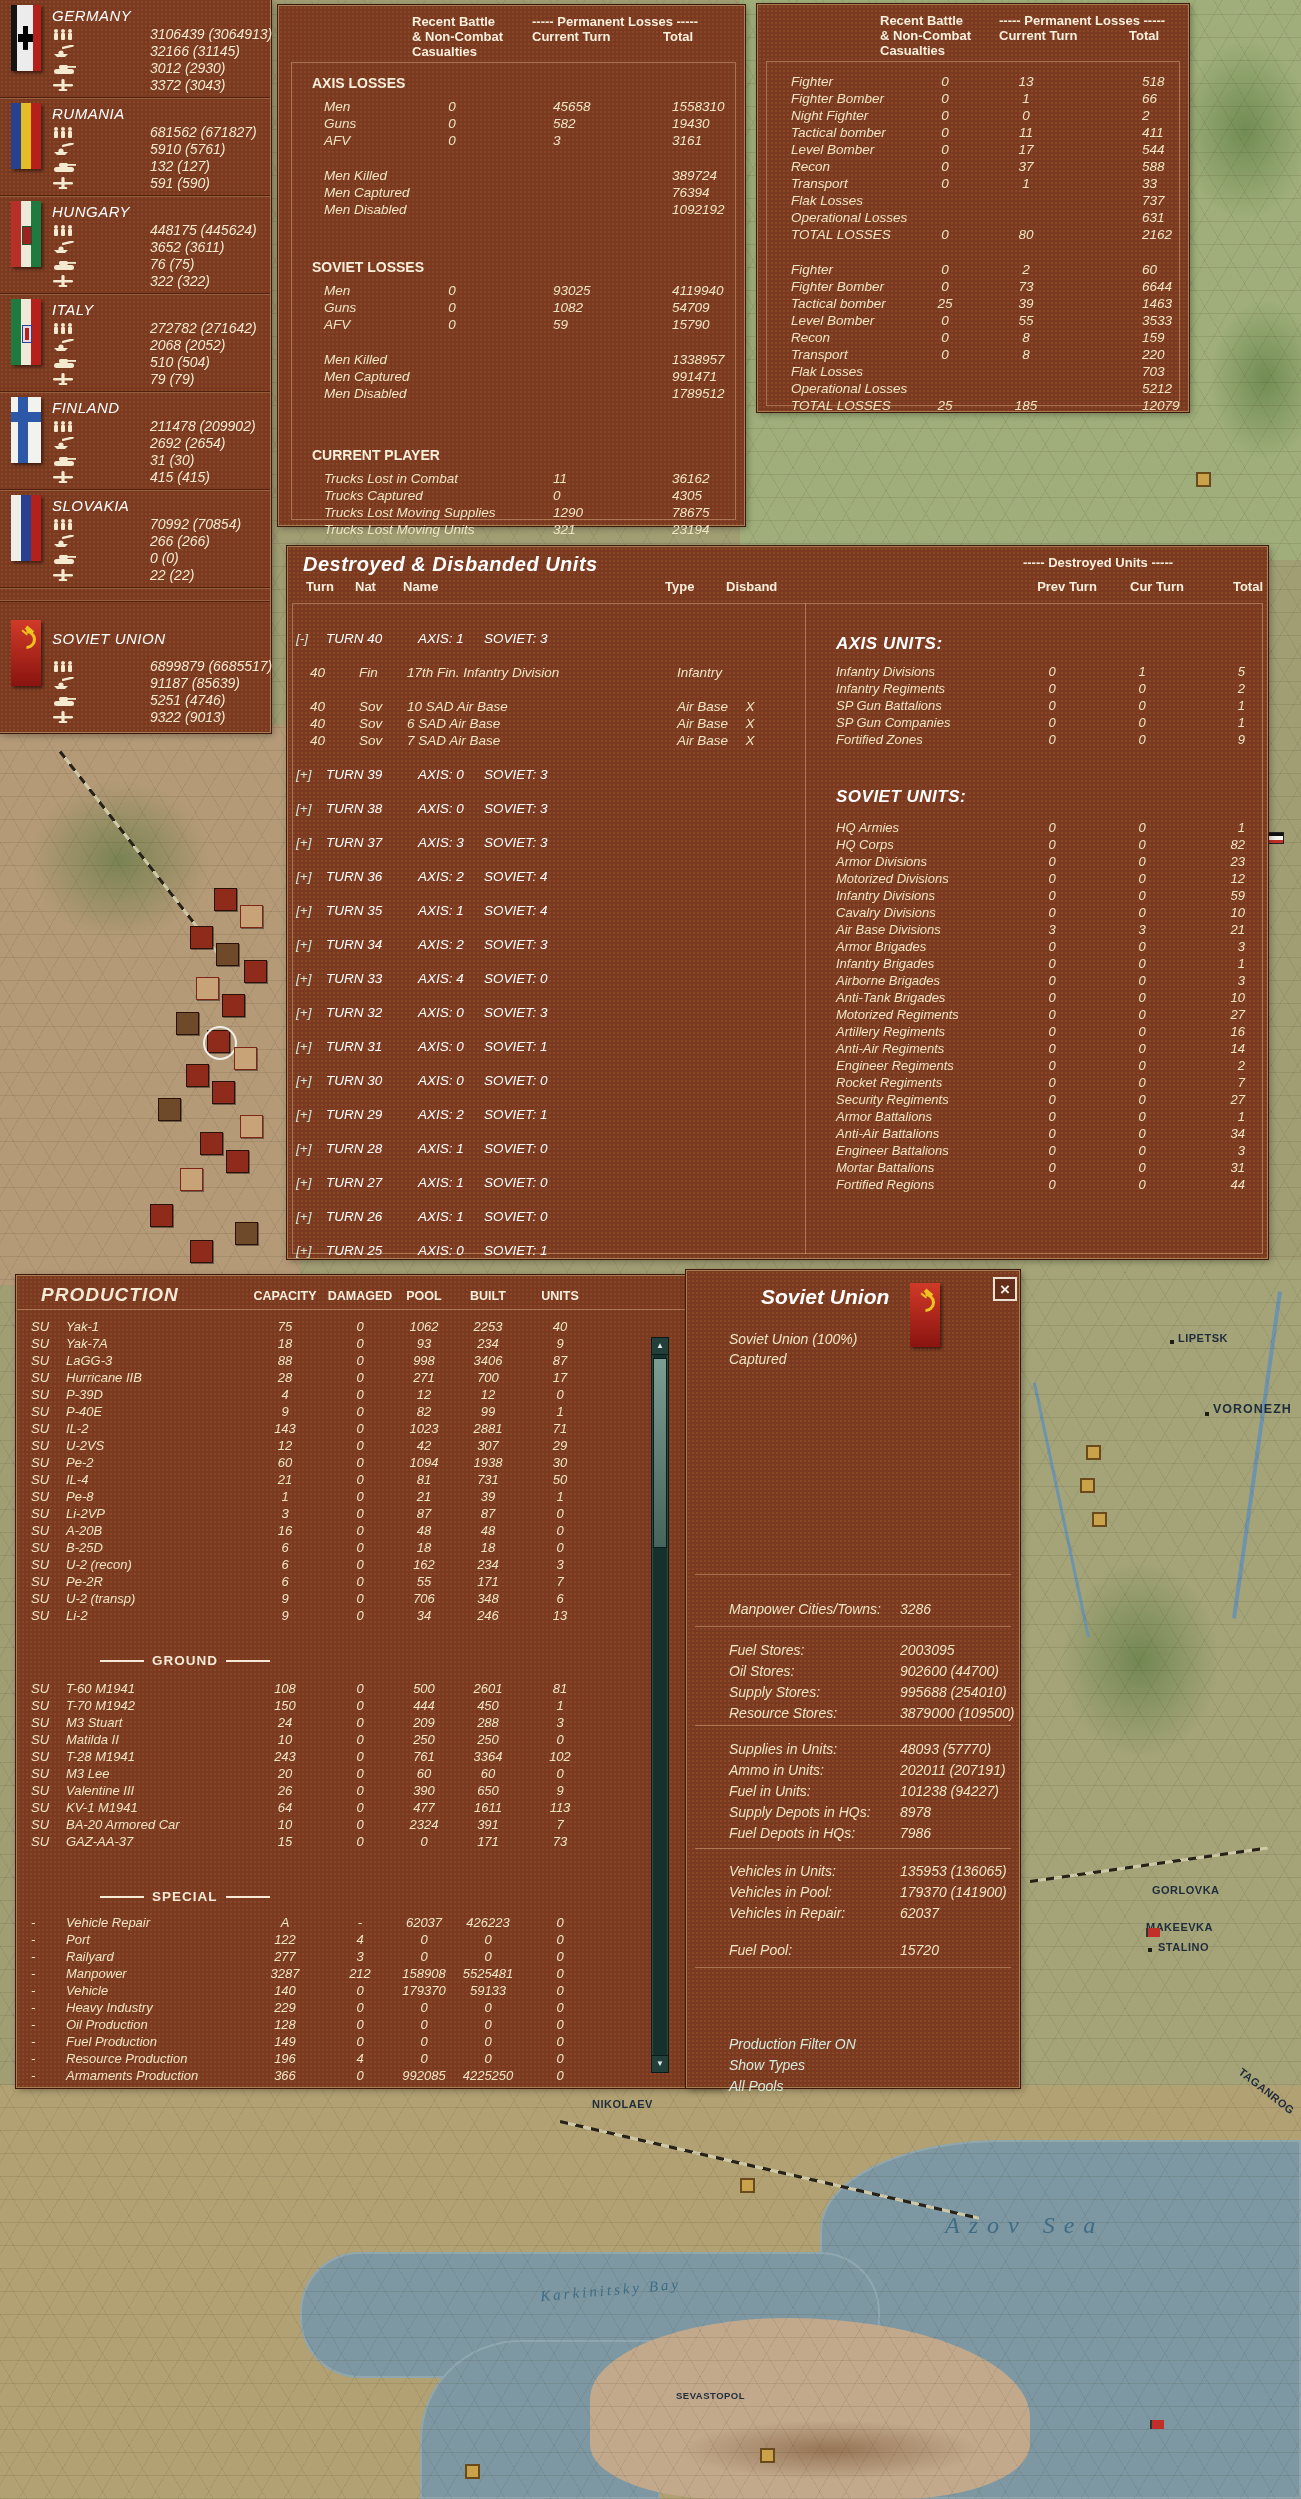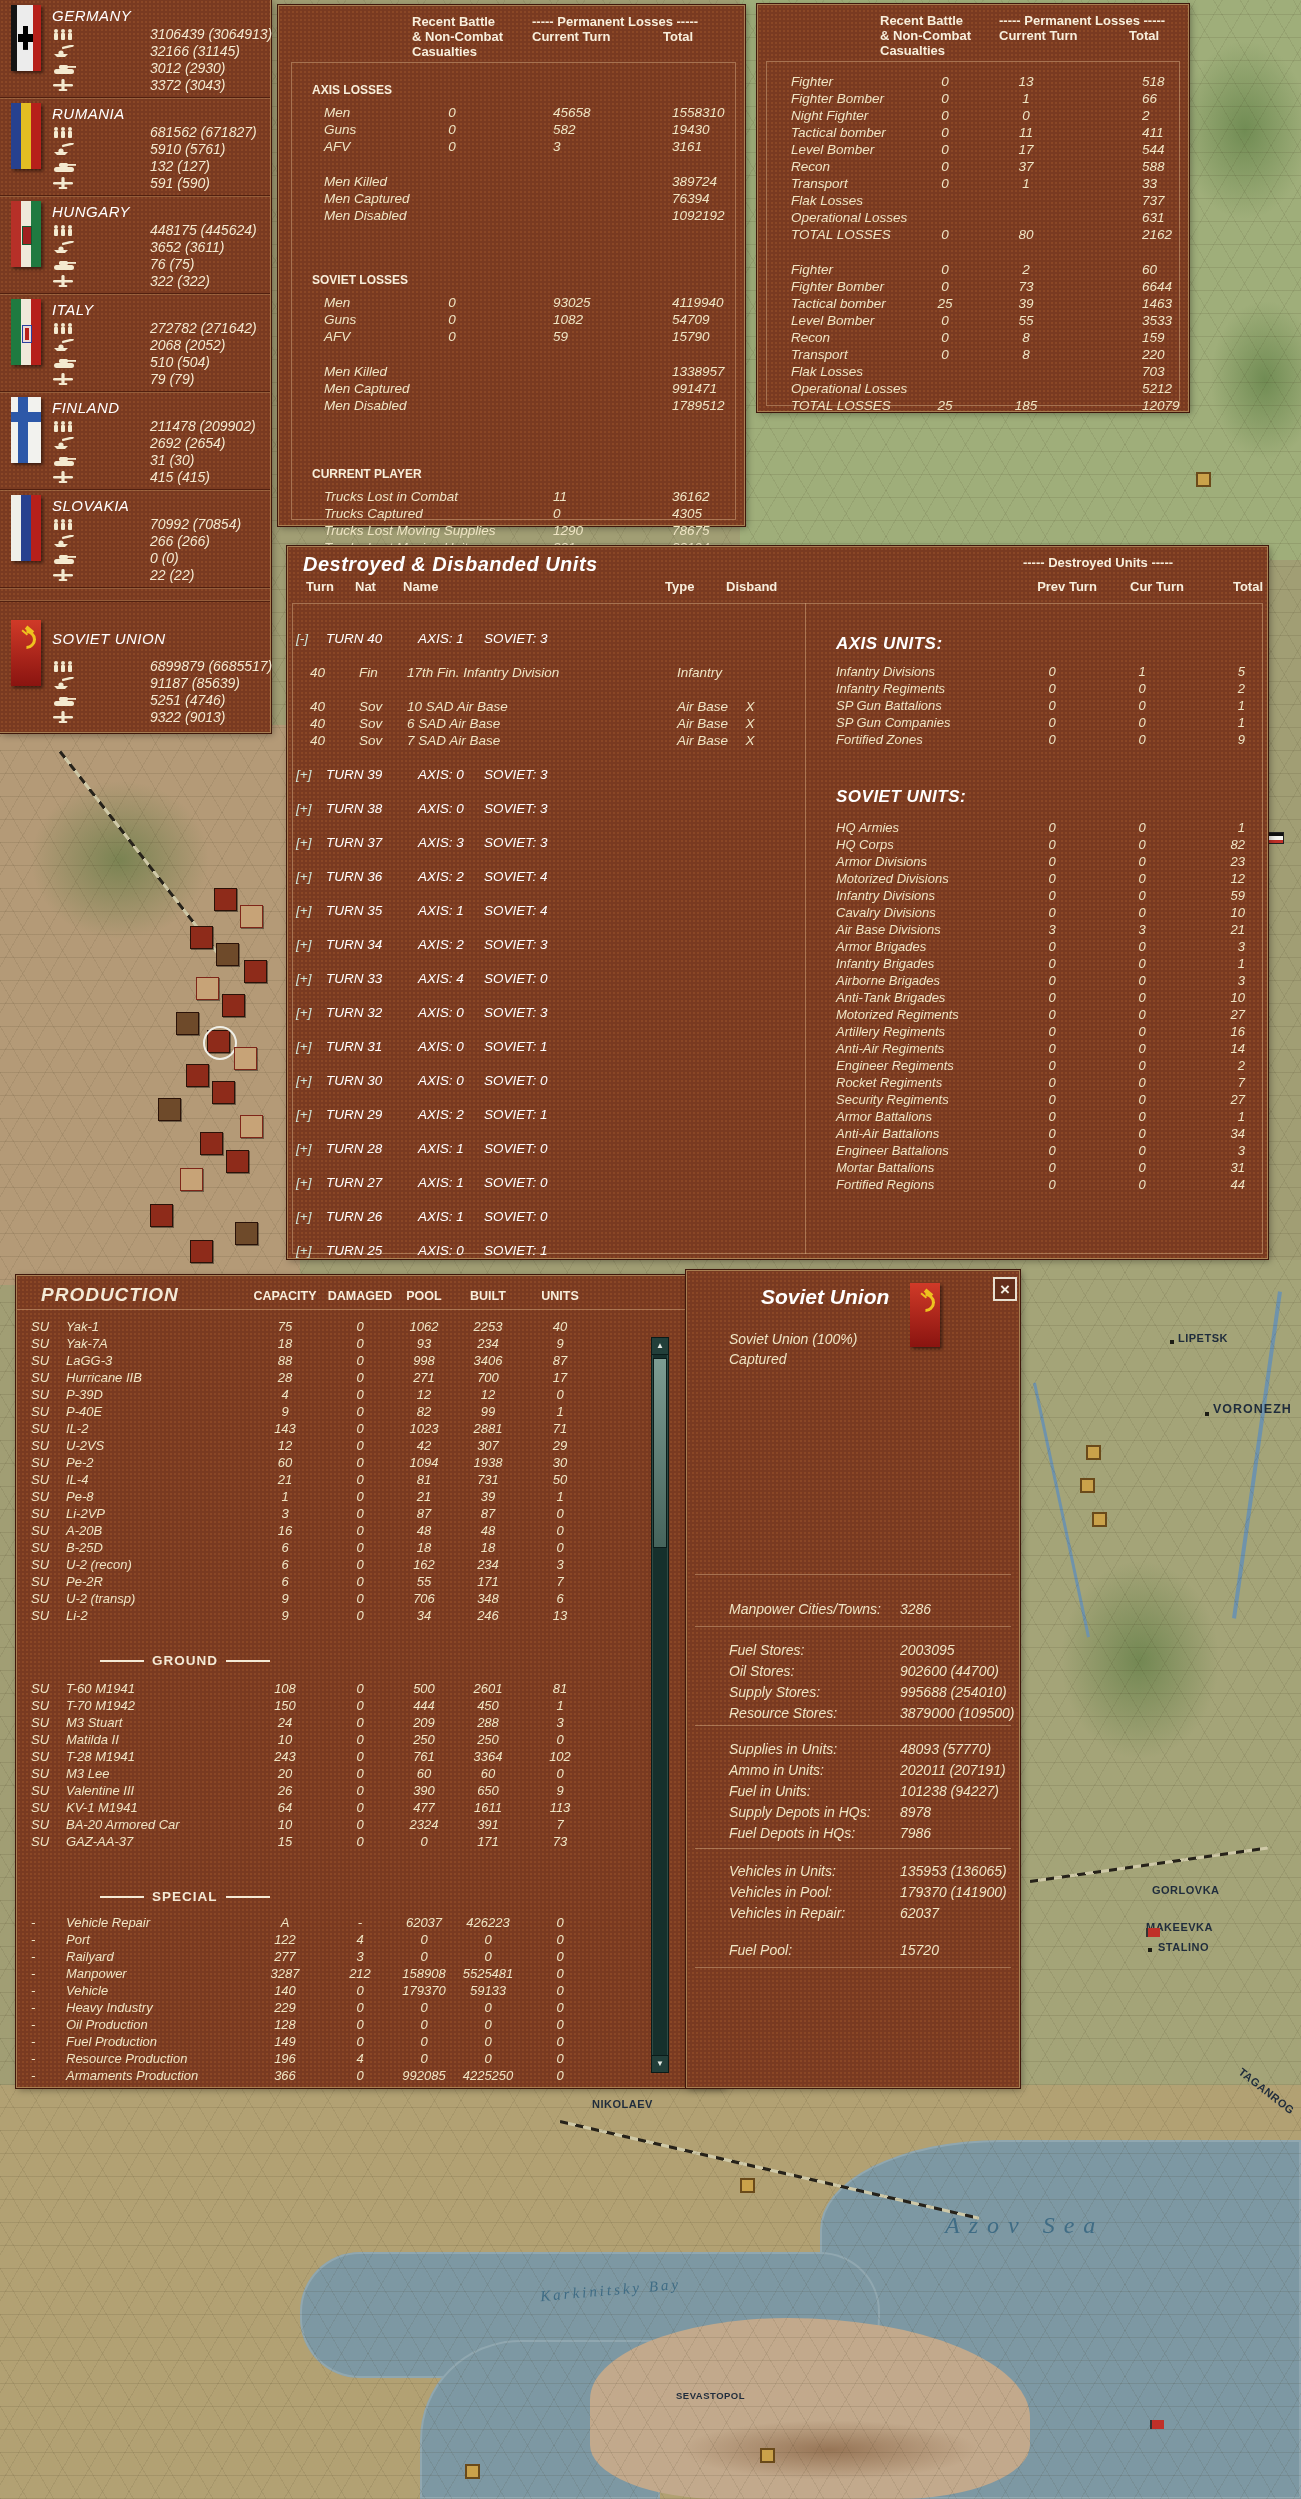--- a/index.html
+++ b/index.html
@@ -83,7 +83,7 @@
   #ground-losses-panel .h-cur{left:253px;top:23px;}
   #ground-losses-panel .h-tot{left:384px;top:23px;}
   .gl-body{position:absolute;left:12px;right:8px;top:56px;bottom:5px;border:1px solid rgba(222,185,140,0.45);padding-top:8px;box-sizing:border-box;}
-  .sec-title{font-weight:bold;font-size:12px;color:#f8efdb;margin:12px 0 8px 20px;}
+  .sec-title{font-weight:bold;font-size:14px;color:#f8efdb;margin:4px 0 8px 20px;}
   .loss-row{position:relative;height:17px;font-style:italic;font-size:13.5px;color:#efe5c4;}
   .loss-row .lab{position:absolute;left:32px;white-space:nowrap;}
   .loss-row .cas{position:absolute;left:130px;width:60px;text-align:center;}

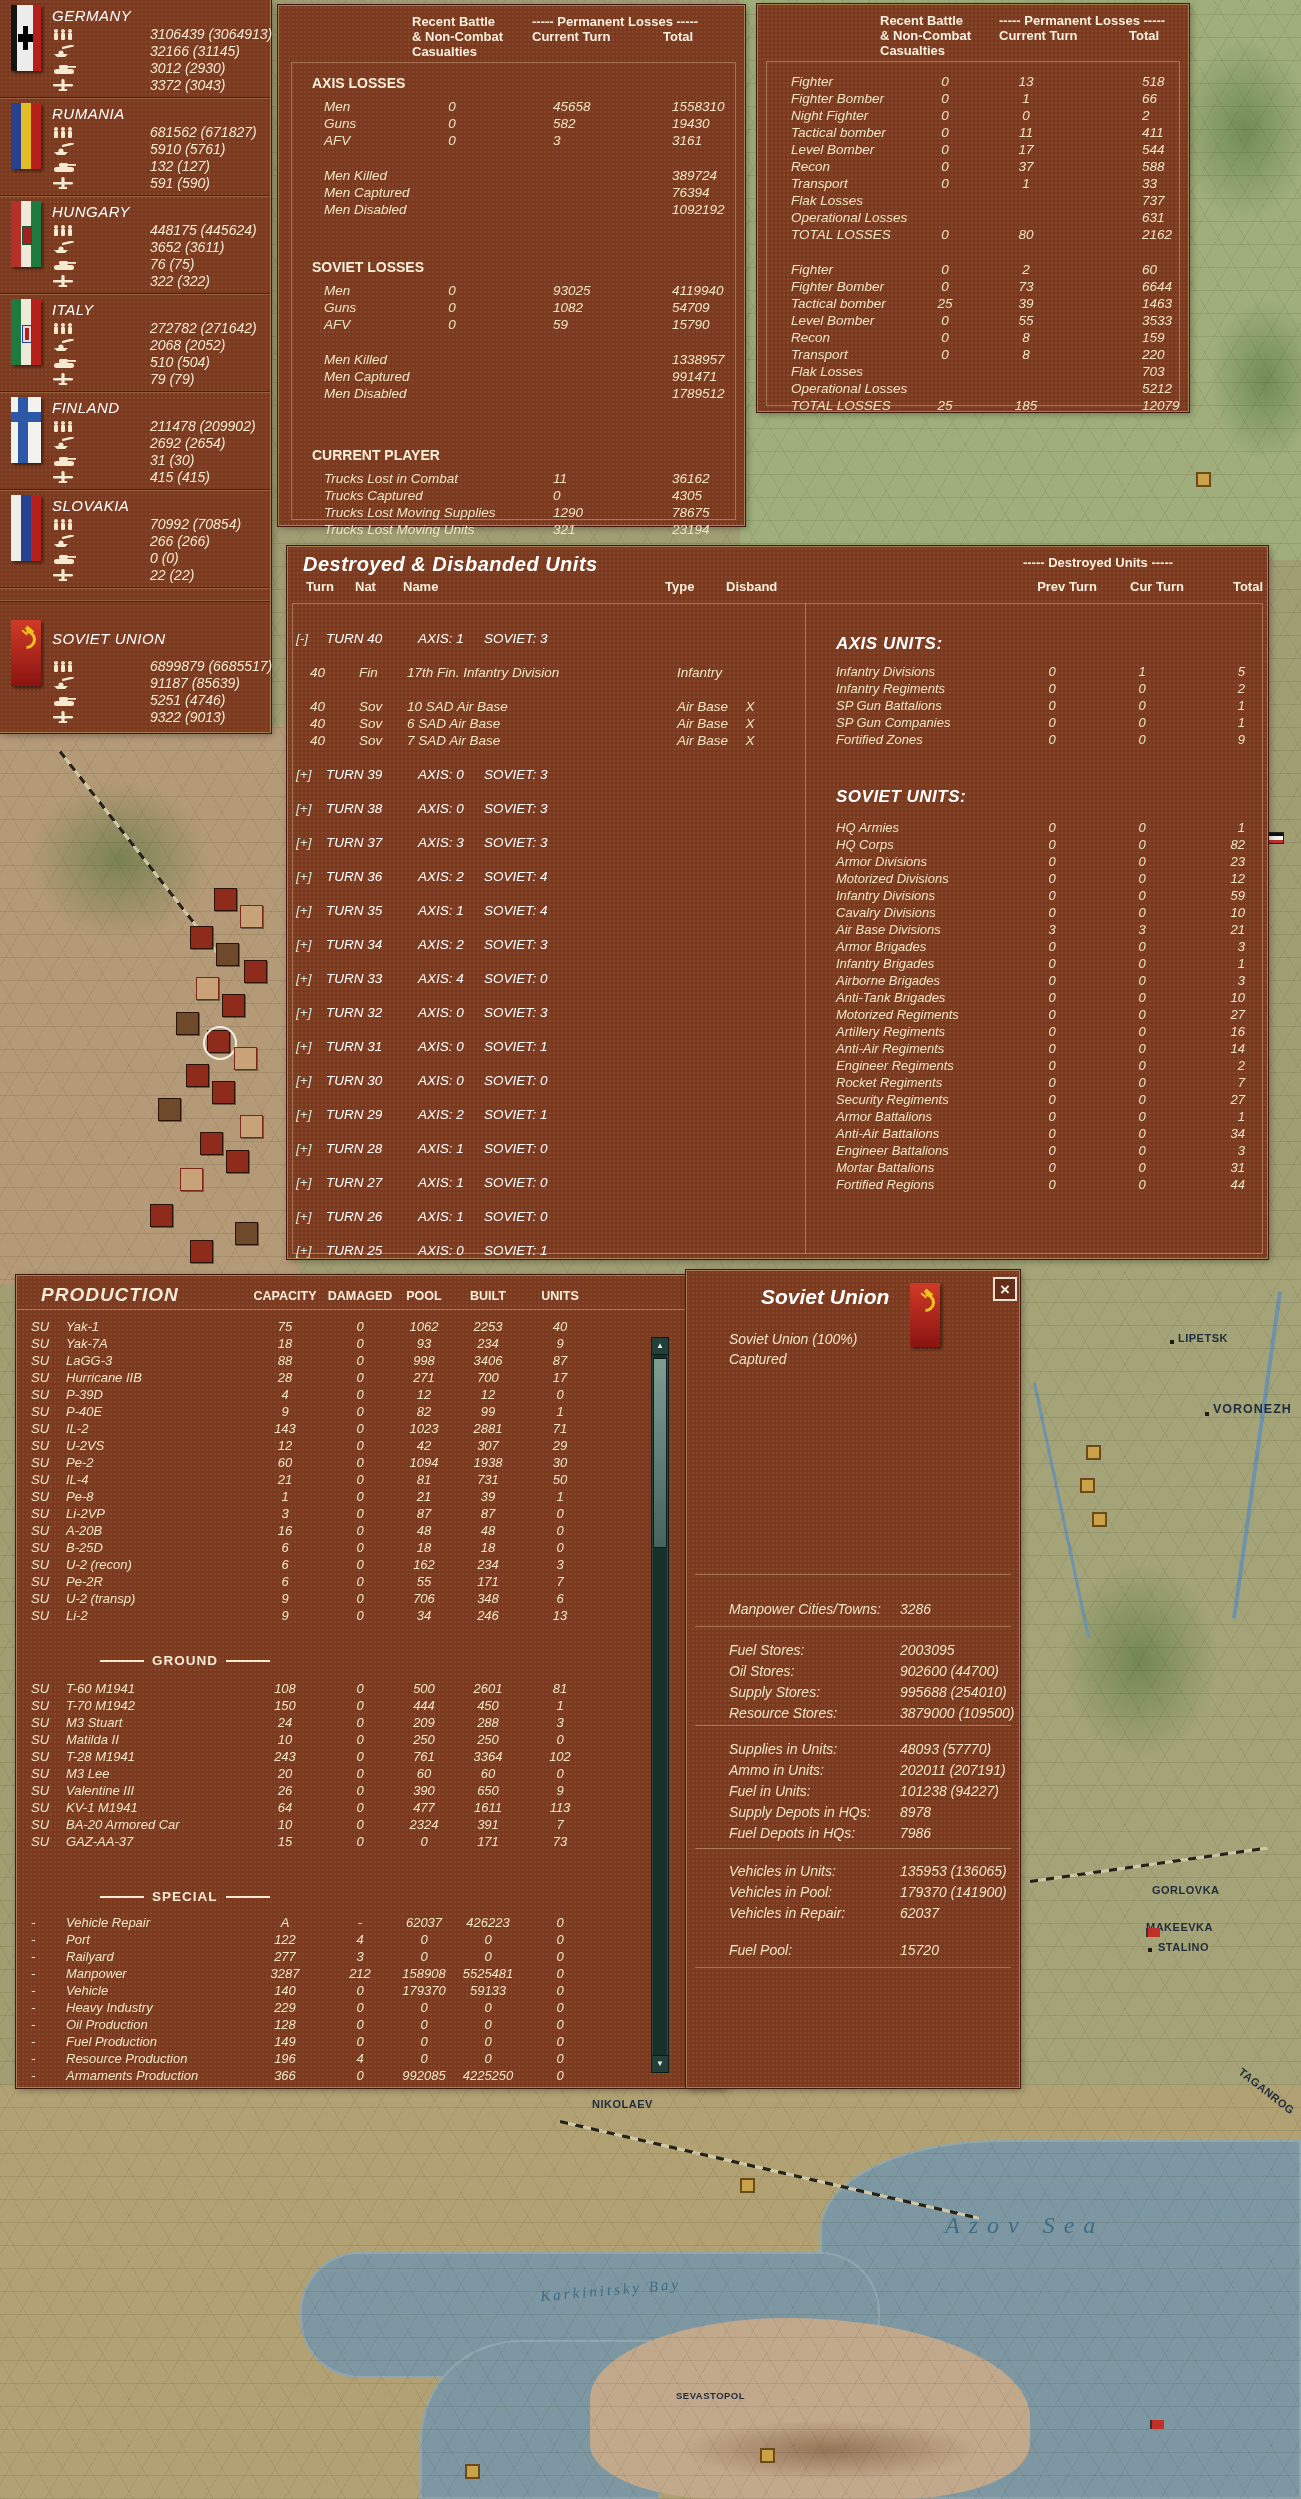--- a/index.html
+++ b/index.html
@@ -1642,6 +1642,18 @@
       </div>
       </div>
     <div class="sp-div" style="top:696px;"></div>
+    <div class="sp-group sp-options" style="top:765px;">
+
+    <div class="sp-row">
+        <span class="lab">Production Filter ON</span>
+      </div>
+        <div class="sp-row">
+        <span class="lab">Show Types</span>
+      </div>
+        <div class="sp-row">
+        <span class="lab">All Pools</span>
+      </div>
+      </div>
   </div>
 
 </div>

